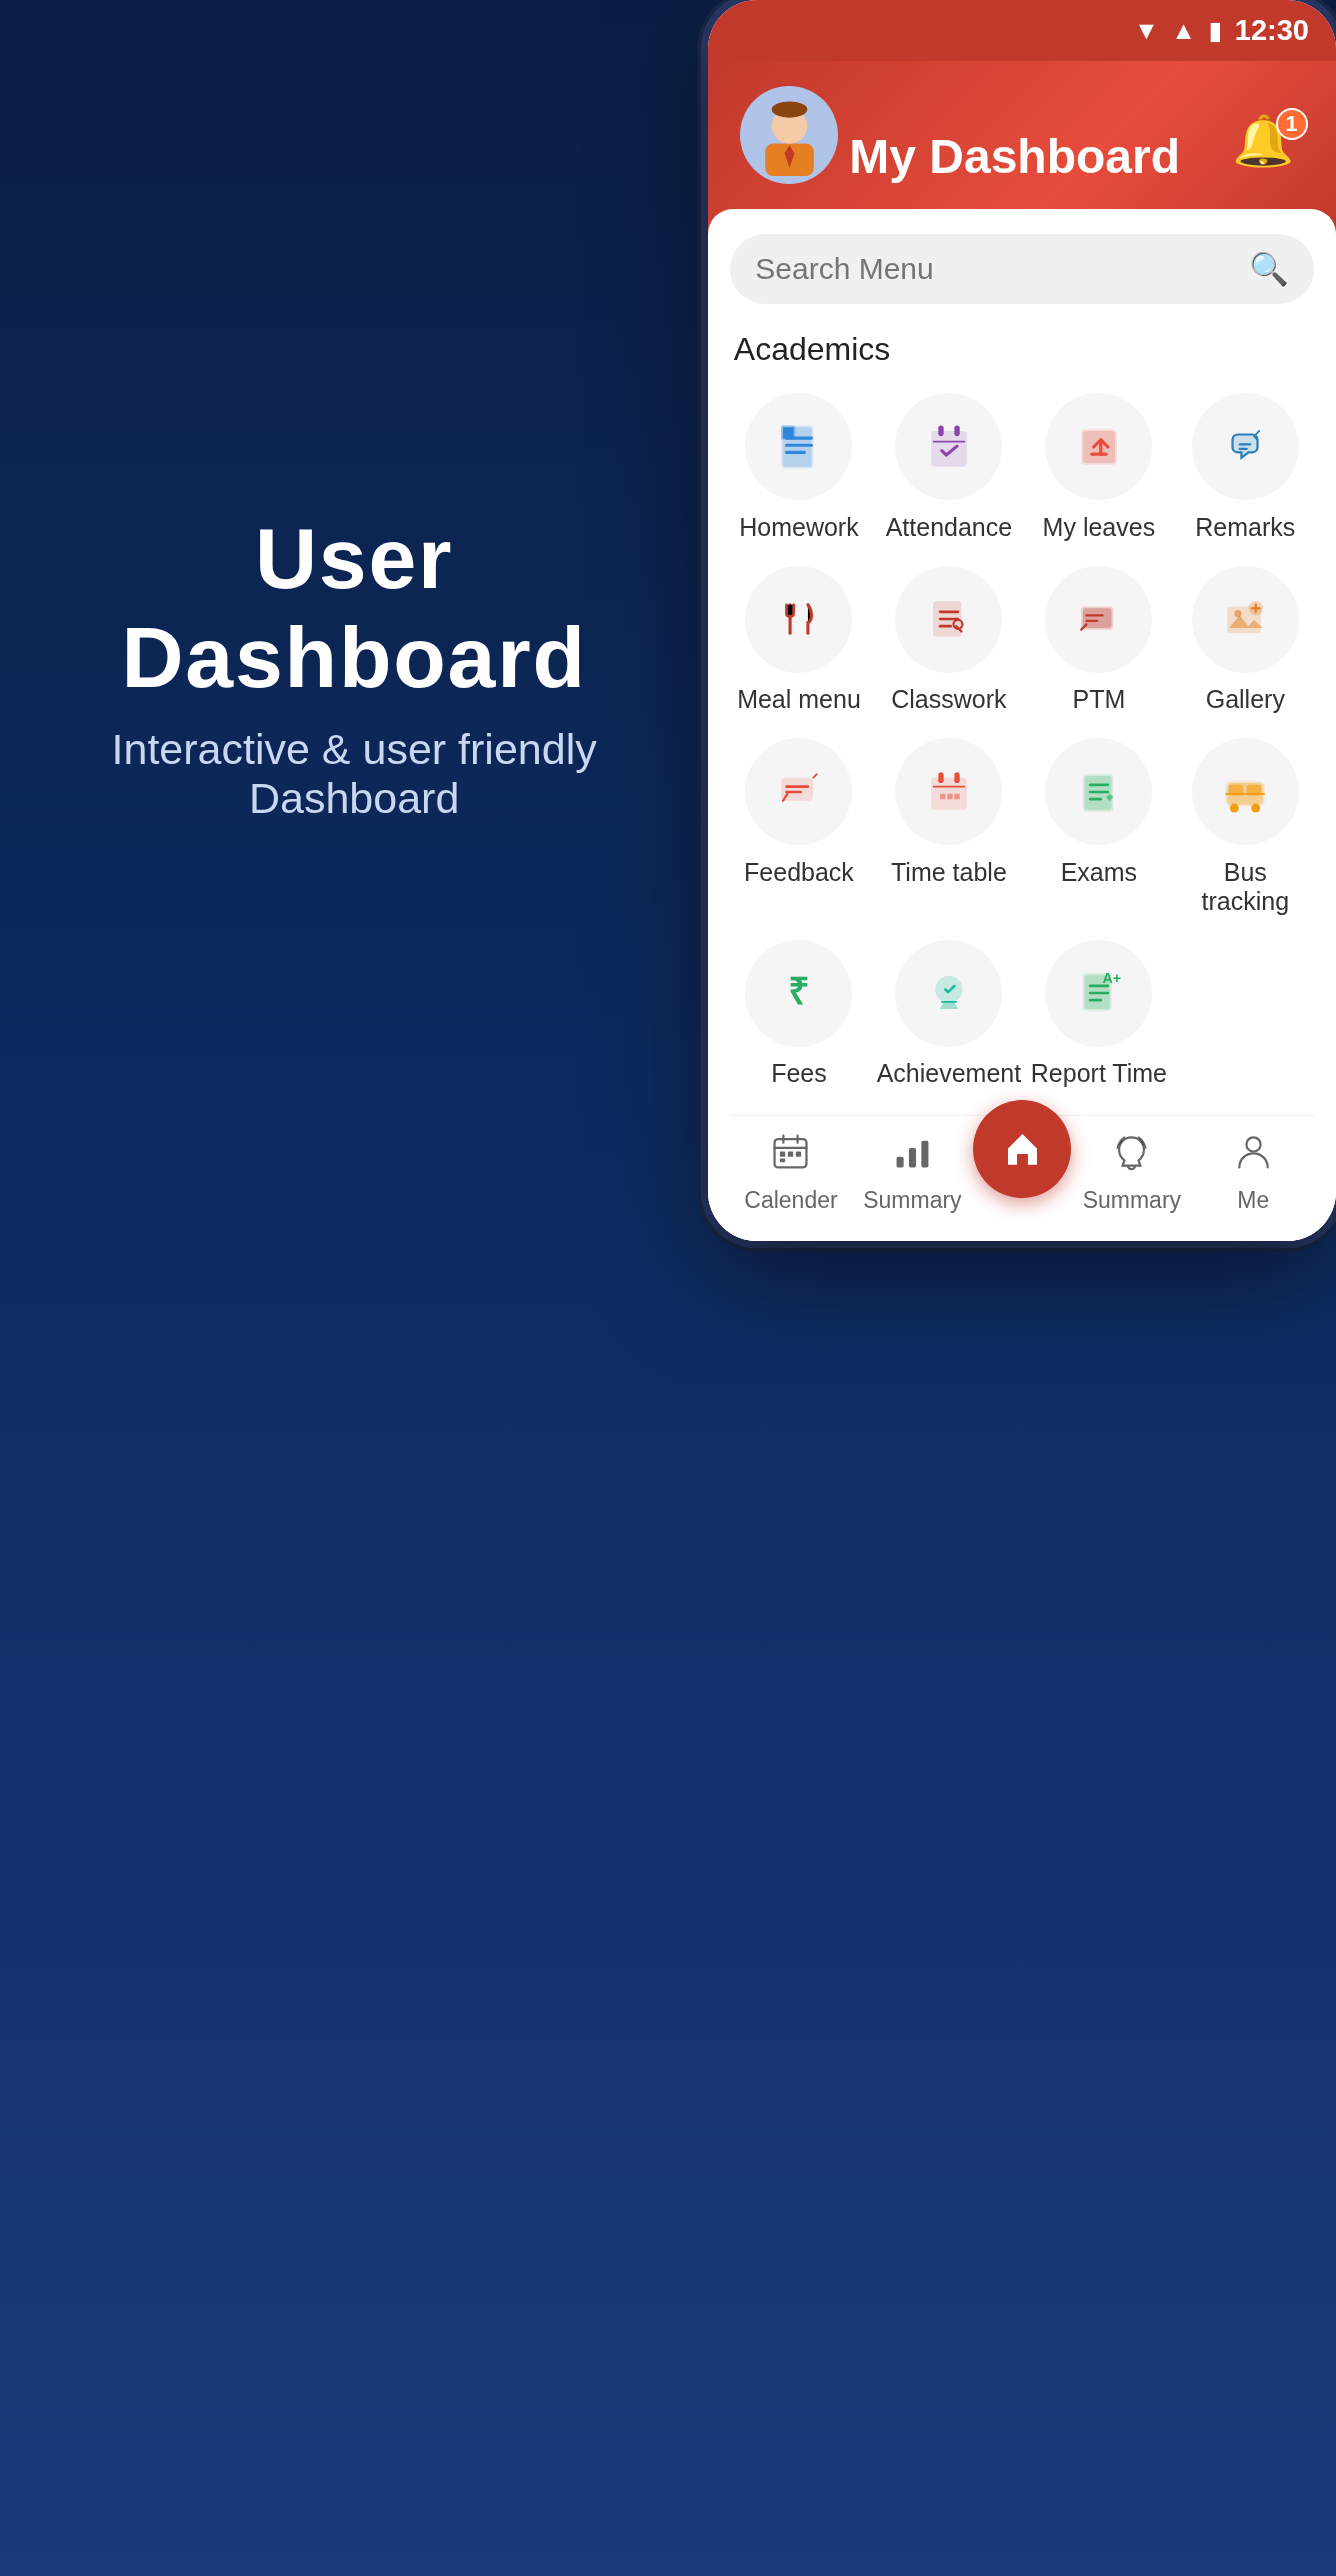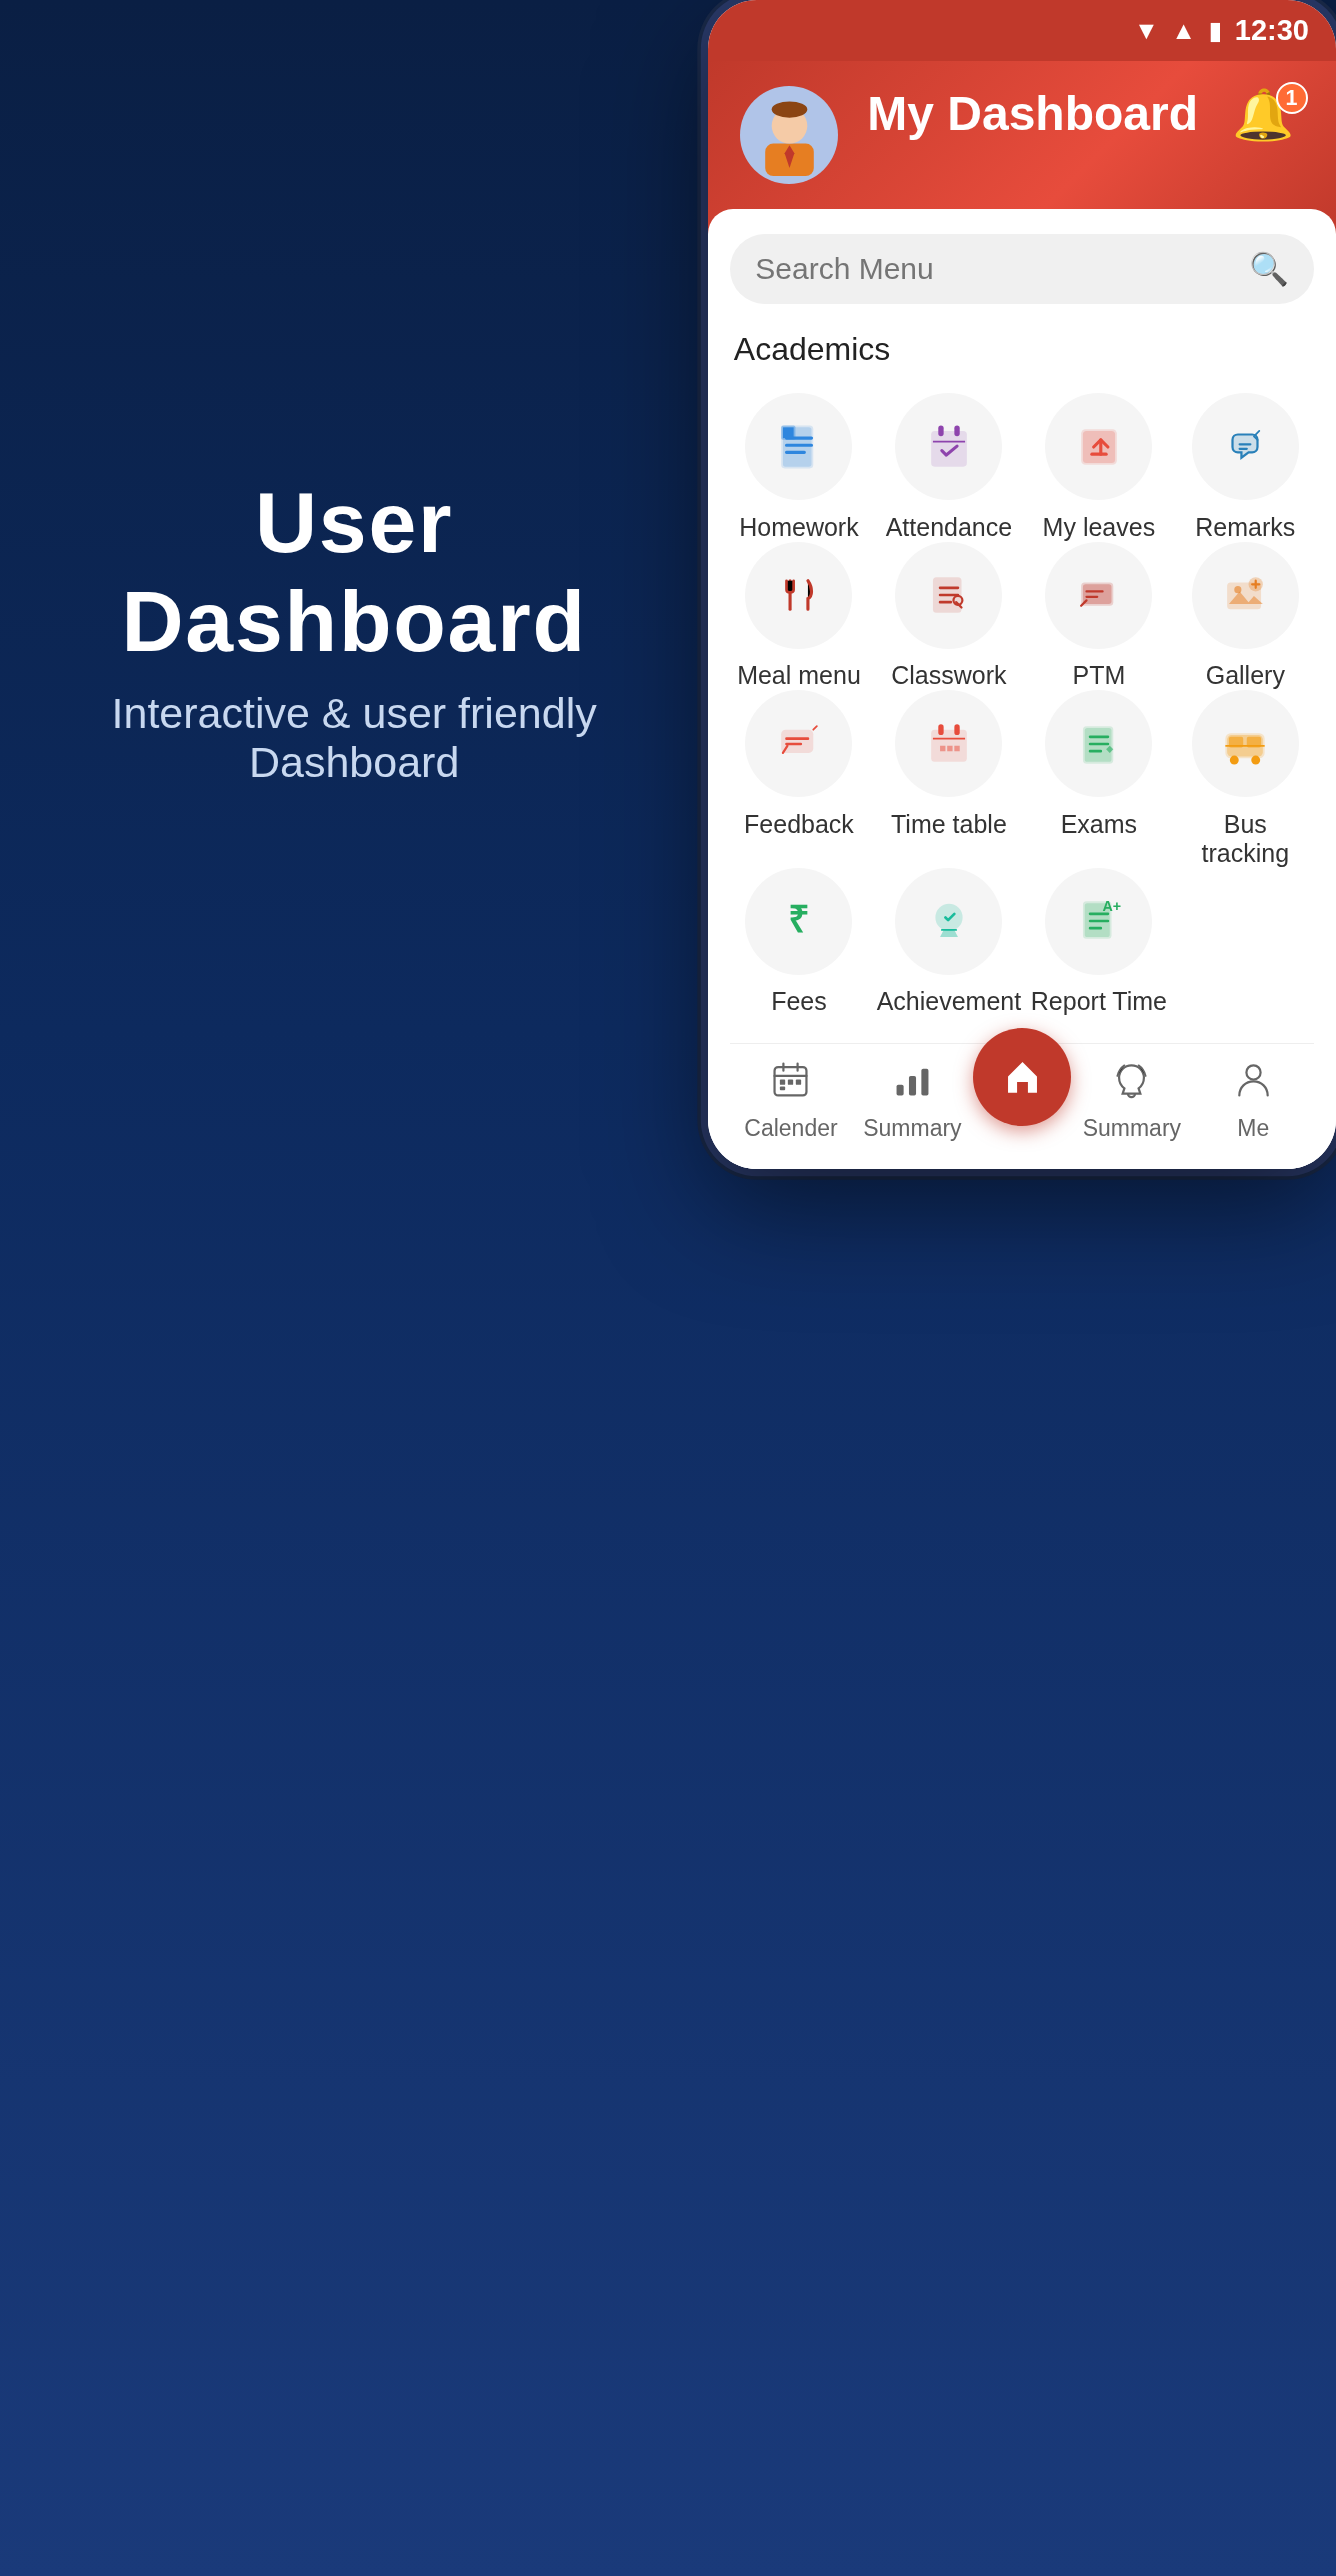--- a/index.html
+++ b/index.html
@@ -61,8 +61,8 @@
       background: linear-gradient(135deg, #c0392b 0%, #e74c3c 60%, #c0392b 100%);
       padding: 25px 32px 54px;
       display: flex;
-      align-items: flex-start;
-      gap: 29px;
+      align-items: flex-end;
+      gap: 11px;
       position: relative;
     }
     .avatar-circle {

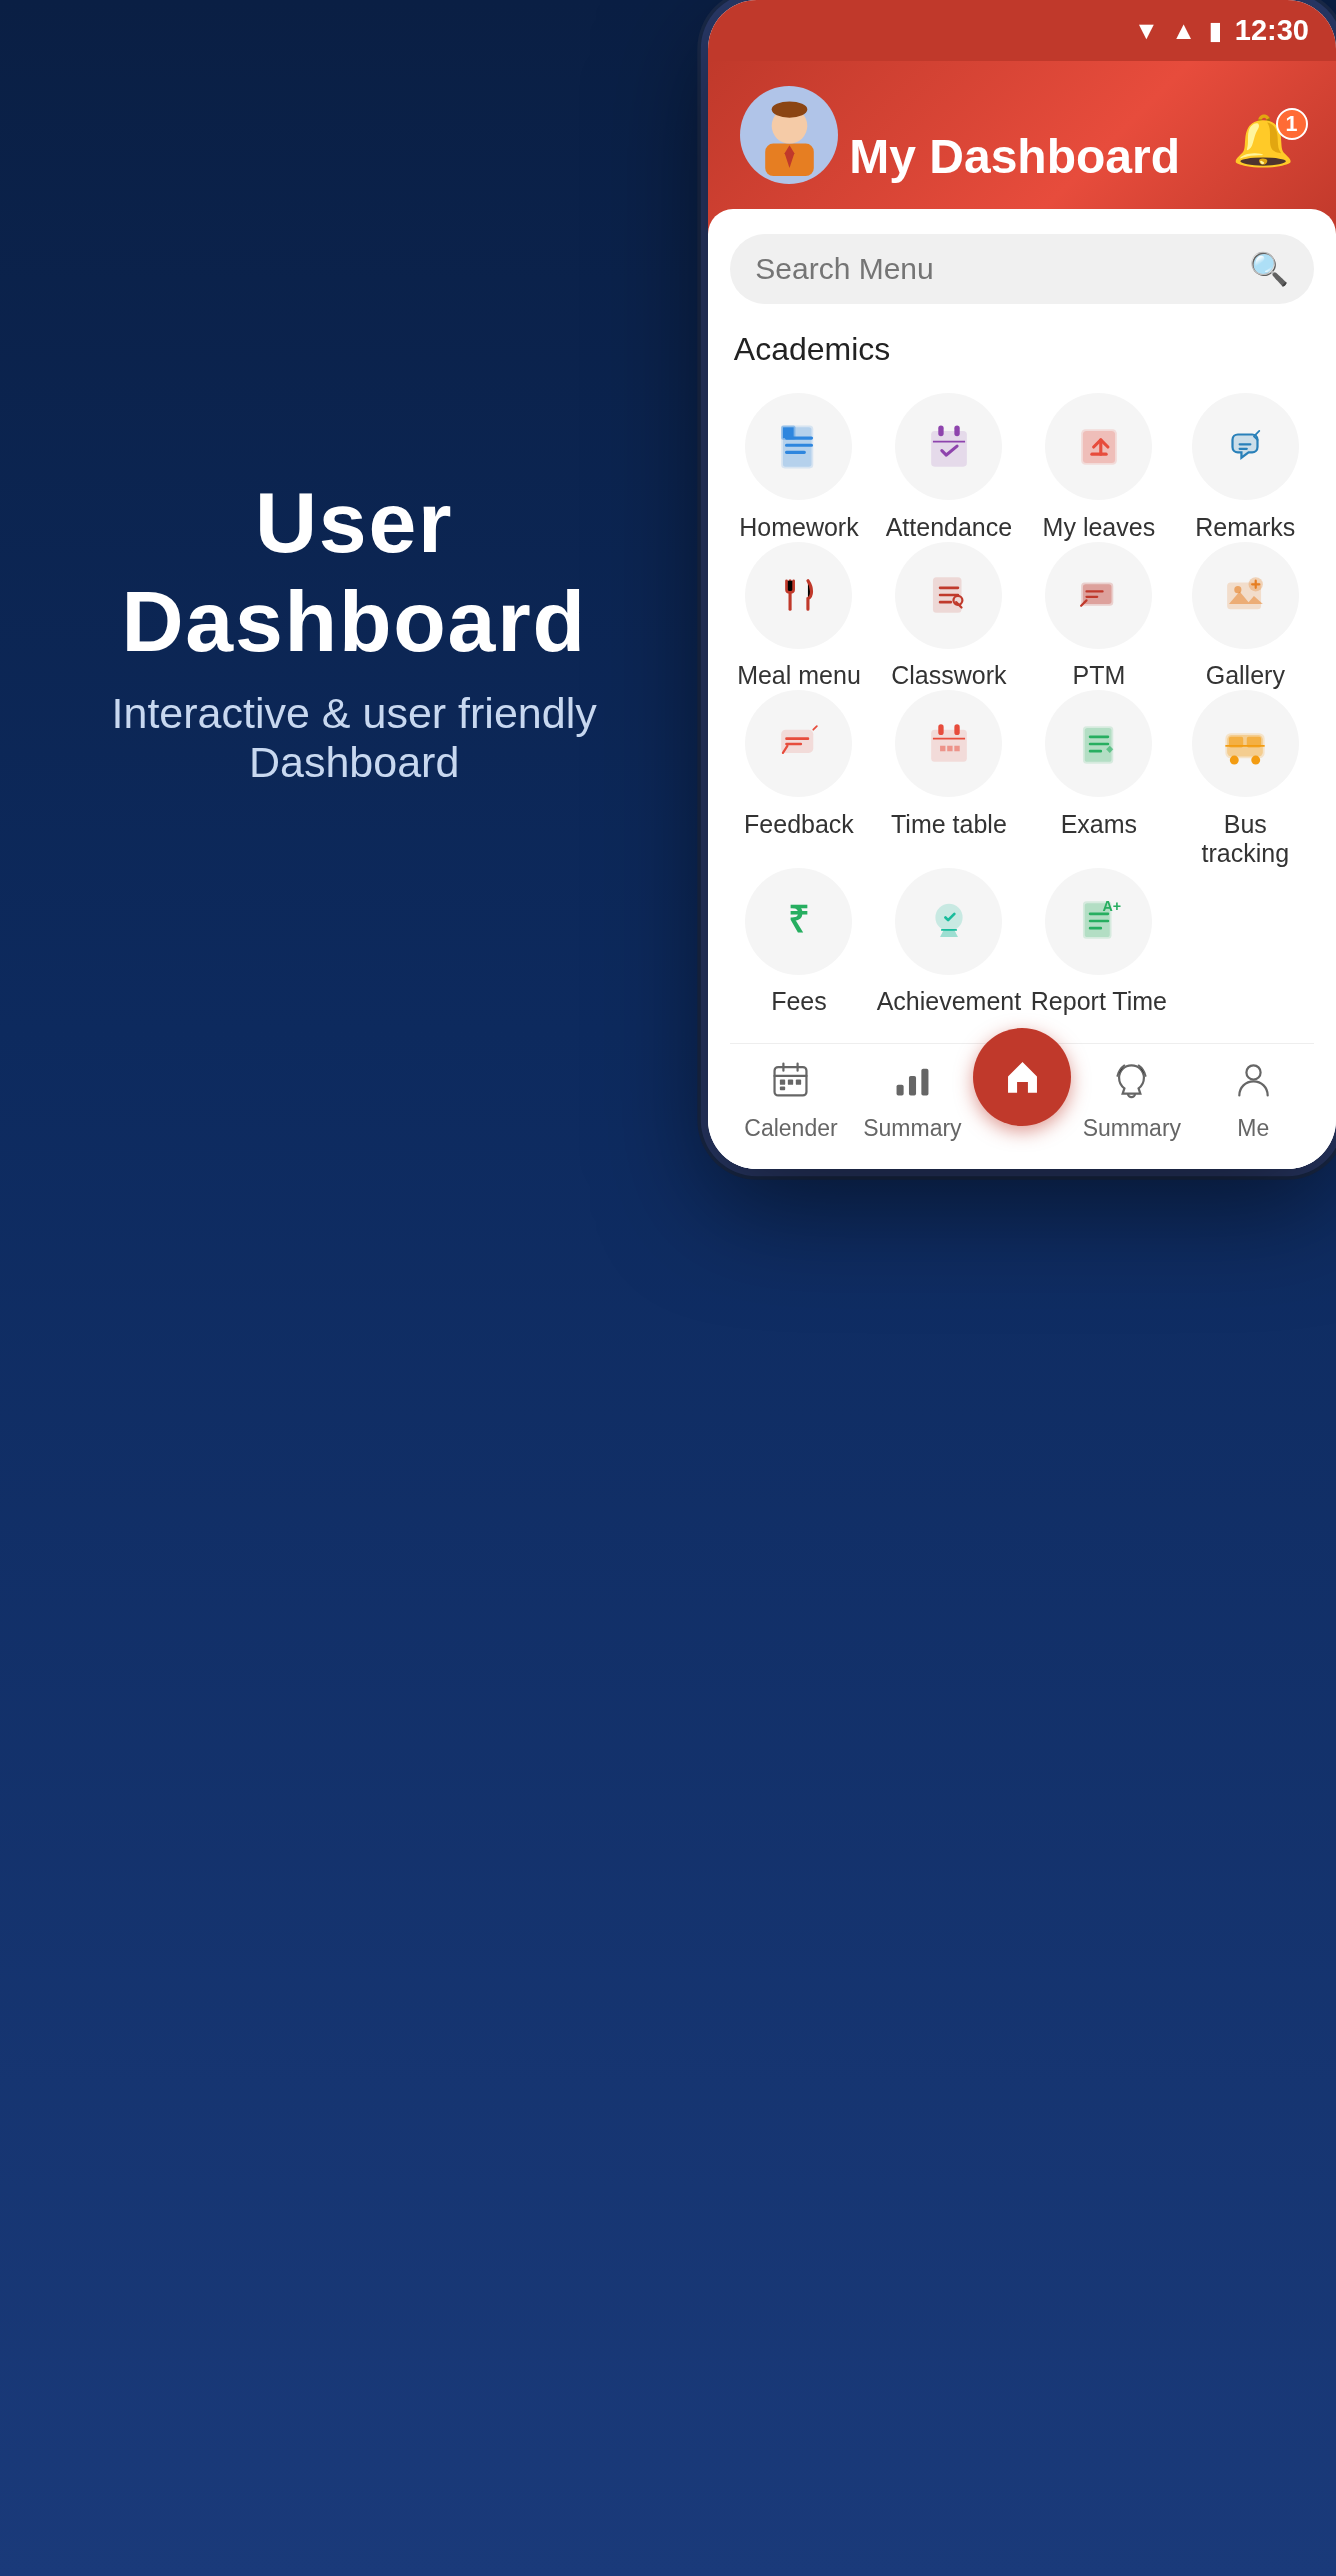--- a/index.html
+++ b/index.html
@@ -150,7 +150,7 @@
     .grid-section {
       display: grid;
       grid-template-columns: repeat(4, 1fr);
-      gap: 0 9px;
+      gap: 24px 9px;
       padding-bottom: 27px;
     }
 

